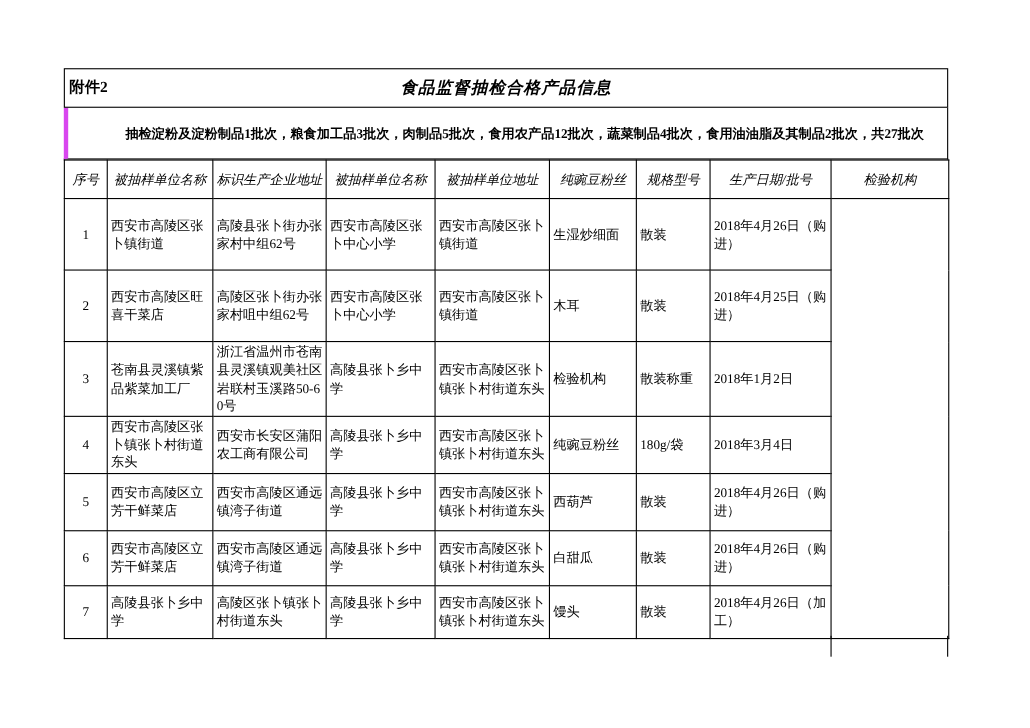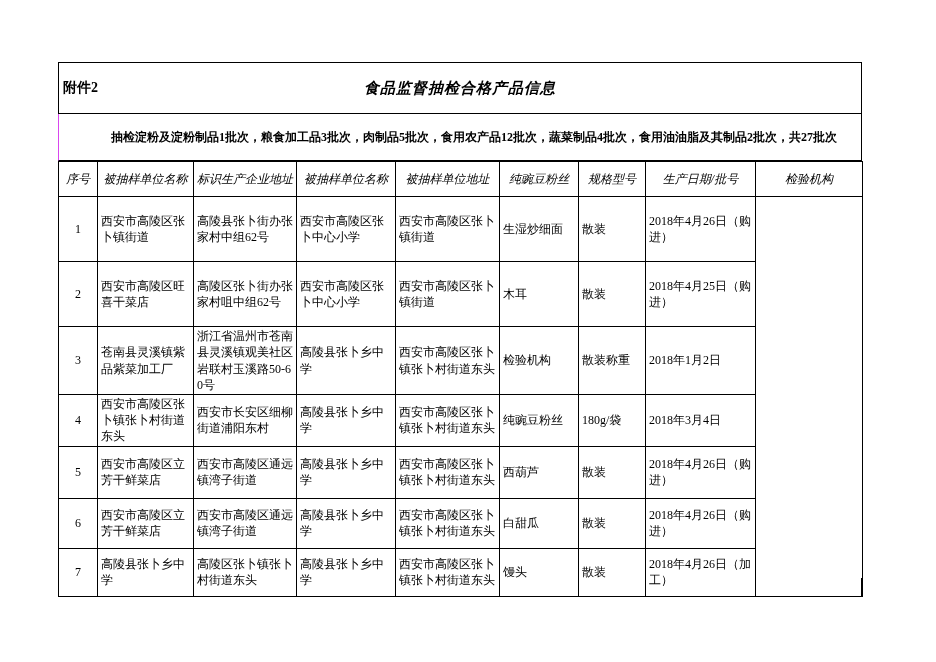--- a/index.html
+++ b/index.html
@@ -18,7 +18,7 @@
   }
   .title-row {
     position: relative;
-    height: 52px;
+    height: 36px;
     border: 1px solid #000;
     border-bottom: 1px solid #000;
   }

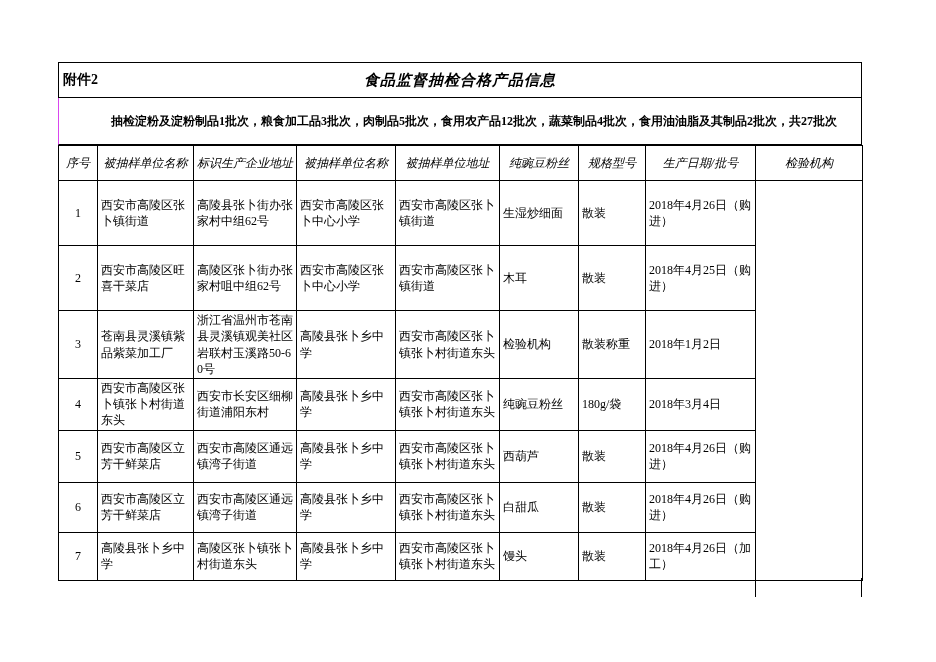--- a/index.html
+++ b/index.html
@@ -42,7 +42,7 @@
   }
   .summary-row {
     height: 47px;
-    border-left: 1px solid #d946ef;
+    border-left: 4px solid #d946ef;
     border-right: 1px solid #000;
     border-bottom: 1px solid #000;
     display: flex;

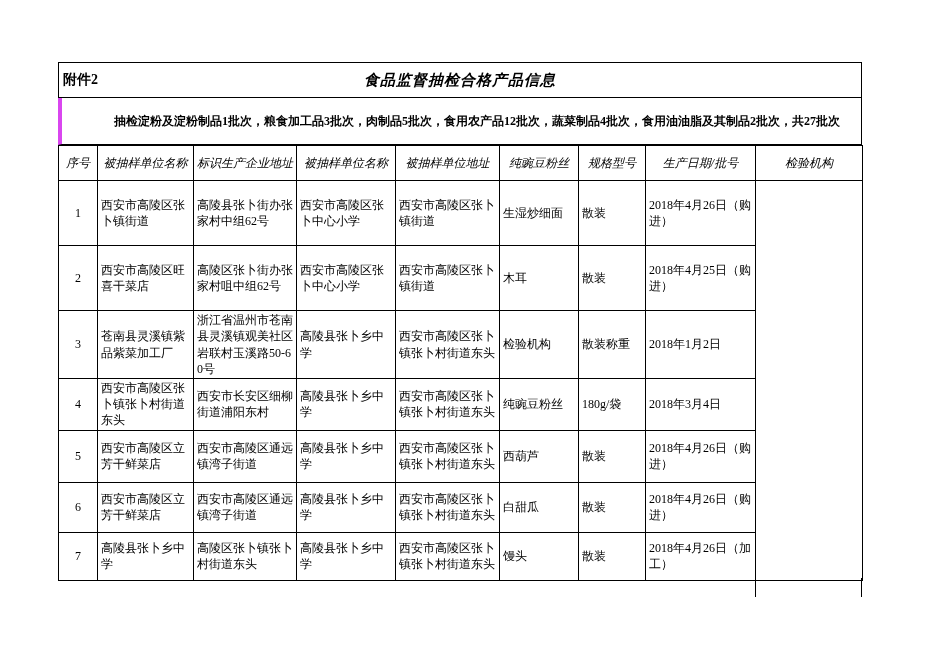--- a/index.html
+++ b/index.html
@@ -162,7 +162,7 @@
       <tr class="r3">
         <td class="c-center">4</td>
         <td>西安市高陵区张卜镇张卜村街道东头</td>
-        <td>西安市长安区细柳街道浦阳东村</td>
+        <td>西安市长安区蒲阳农工商有限公司</td>
         <td>高陵县张卜乡中学</td>
         <td>西安市高陵区张卜镇张卜村街道东头</td>
         <td>纯豌豆粉丝</td>

